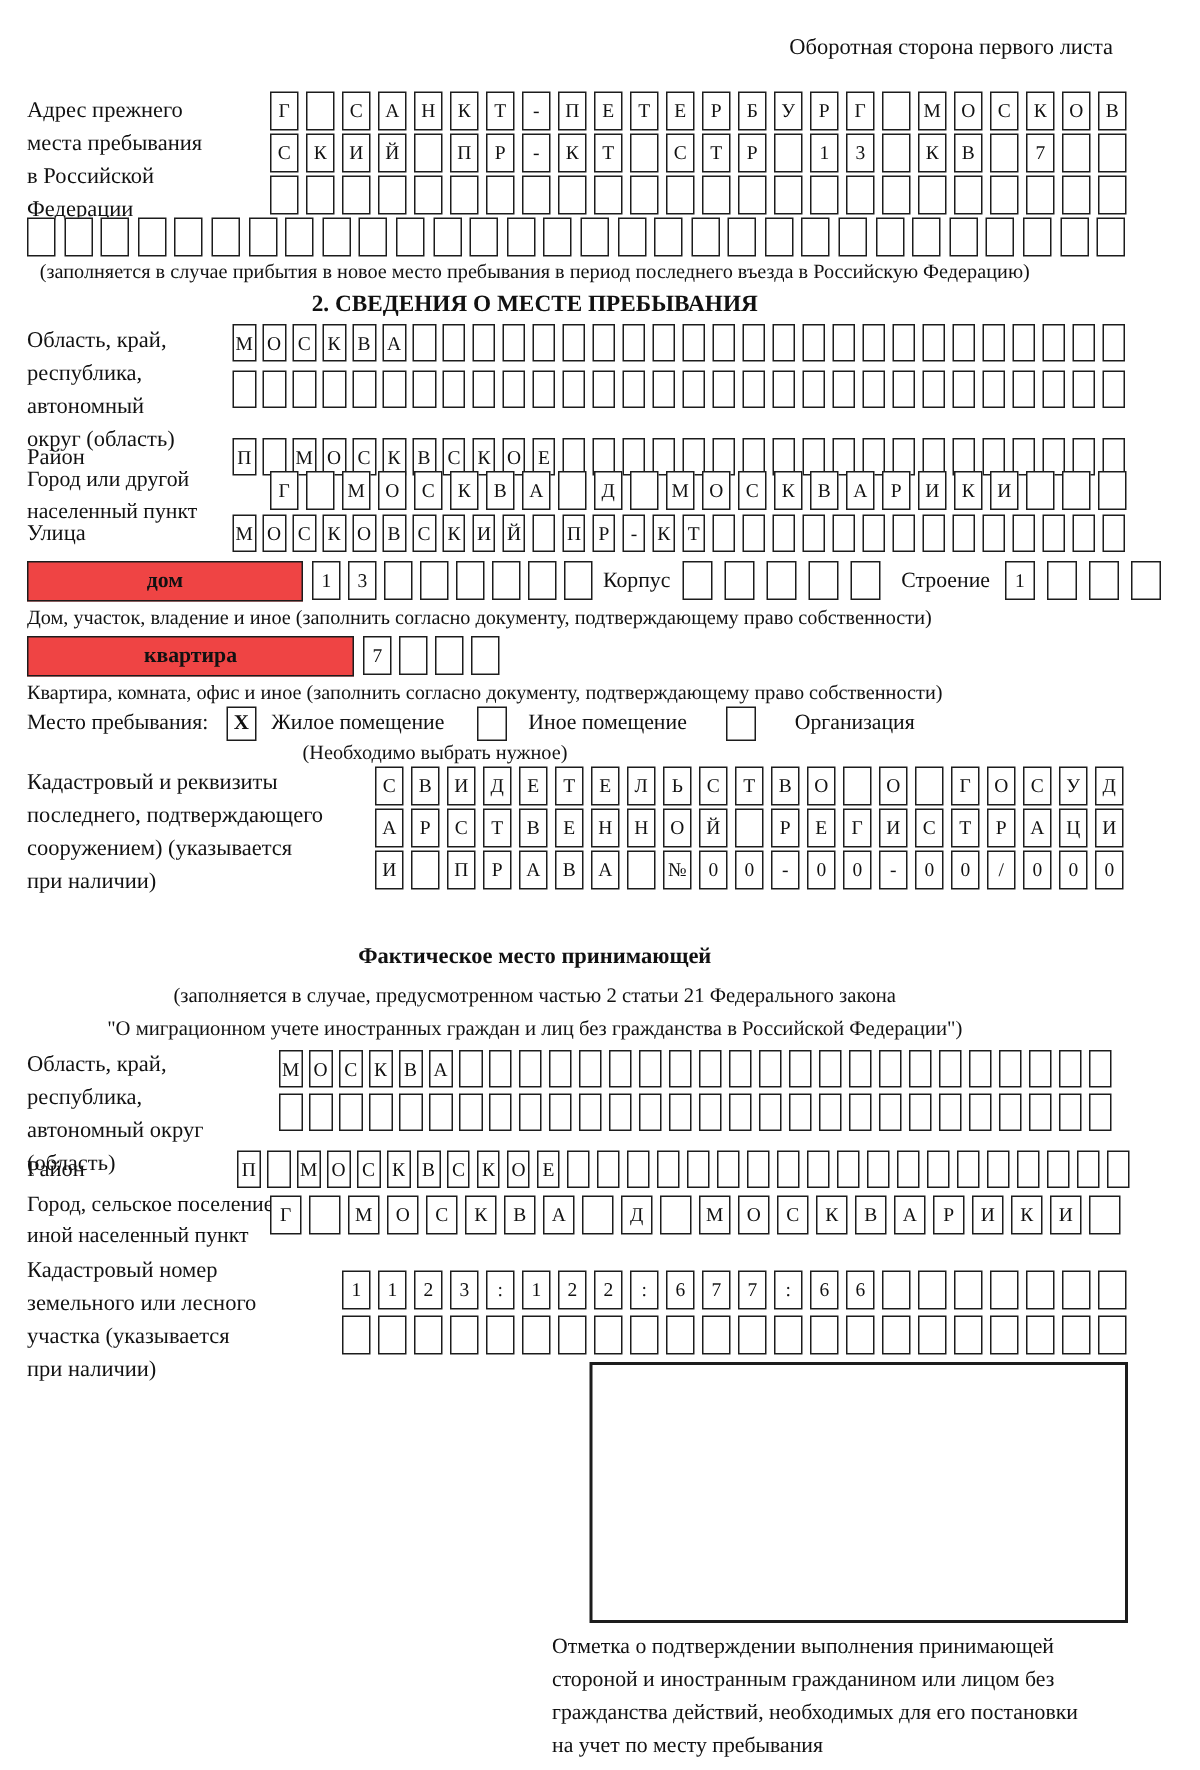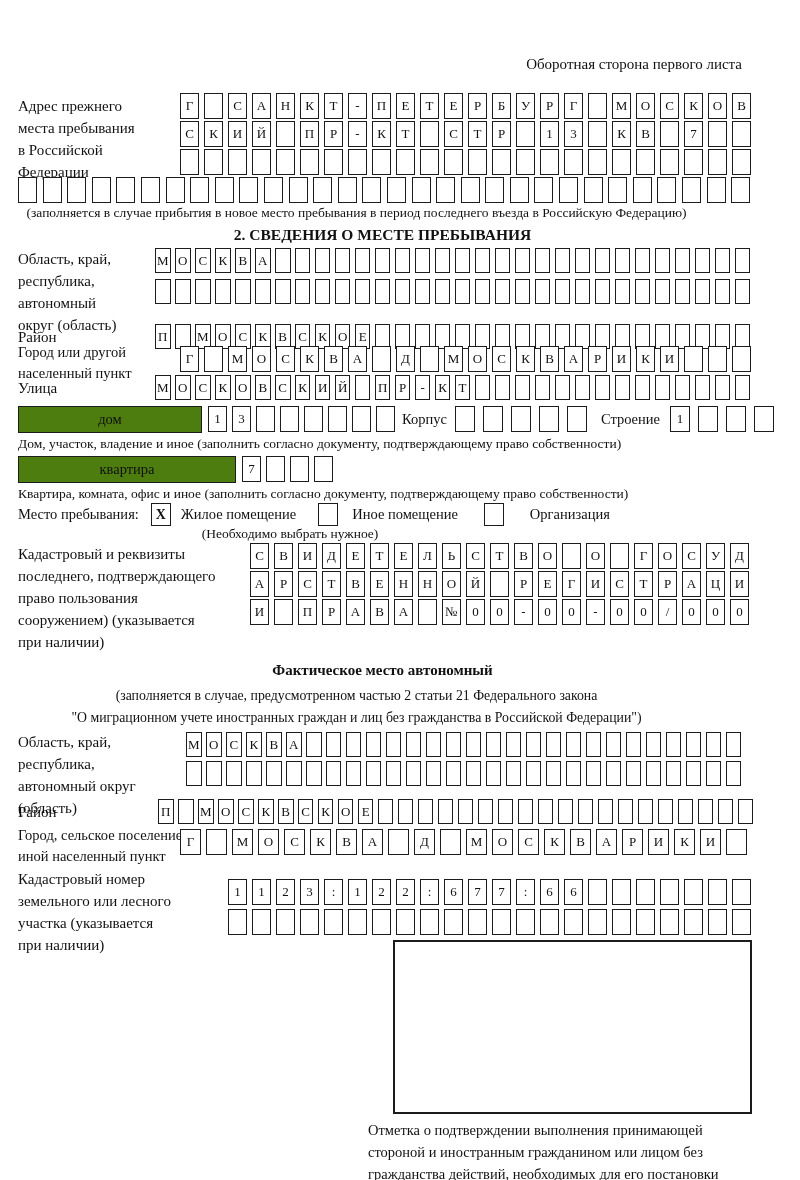--- a/index.html
+++ b/index.html
@@ -5,7 +5,7 @@
   html,body{margin:0;padding:0;background:#ffffff;}
   #page{position:relative;width:800px;height:1180px;background:#ffffff;
         font-family:"Liberation Serif",serif;color:#111;overflow:hidden;}
-  .band{position:absolute;white-space:nowrap;margin-top:32px;}
+  .band{position:absolute;white-space:nowrap;}
   .lbl{font-size:15px;line-height:22px;}
   .lbl2{font-size:14.5px;line-height:21px;}
   .cap{font-size:13.5px;color:#111;}

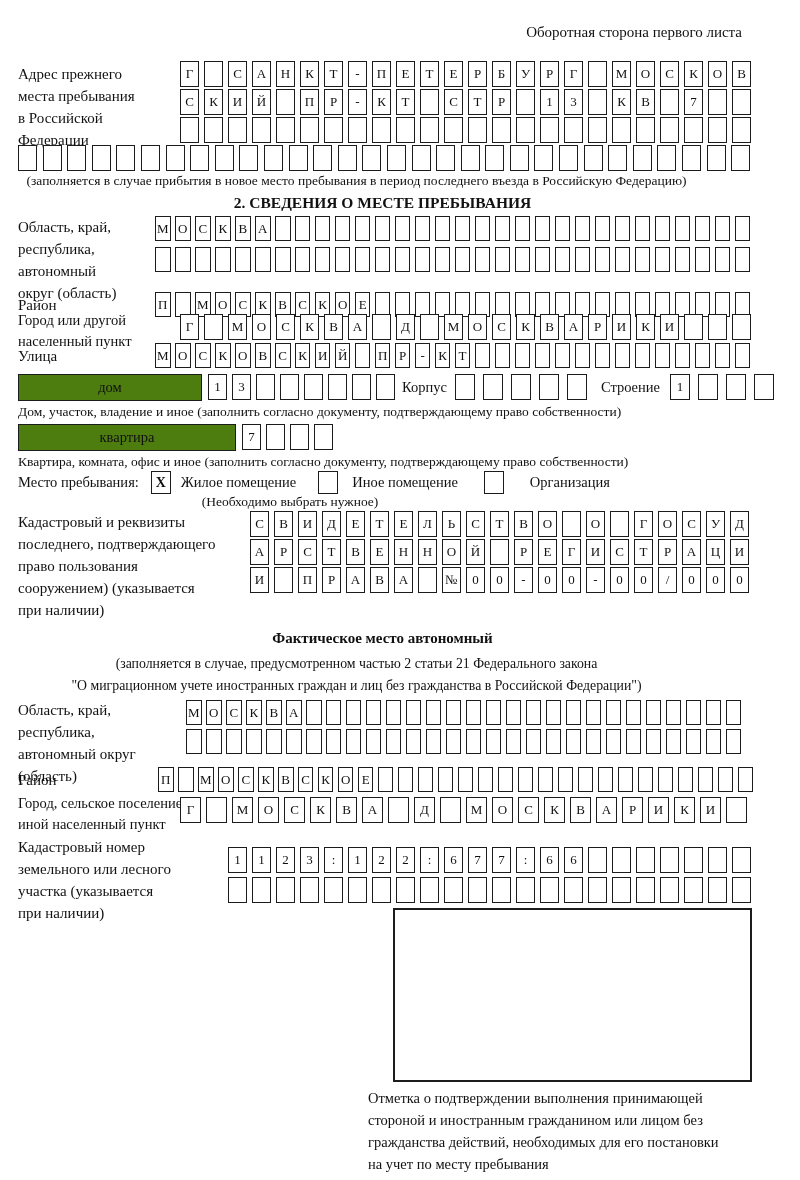--- a/index.html
+++ b/index.html
@@ -9,7 +9,7 @@
   .lbl{font-size:15px;line-height:22px;}
   .lbl2{font-size:14.5px;line-height:21px;}
   .cap{font-size:13.5px;color:#111;}
-  .title{font-weight:bold;font-size:15.5px;padding-left:26px;}
+  .title{font-weight:bold;font-size:15.5px;}
   .center{left:0;width:713px;text-align:center;white-space:normal;}
   .cellrow{display:flex;align-items:flex-start;}
   .cell{box-sizing:border-box;border:1.6px solid #1c1c1c;display:flex;

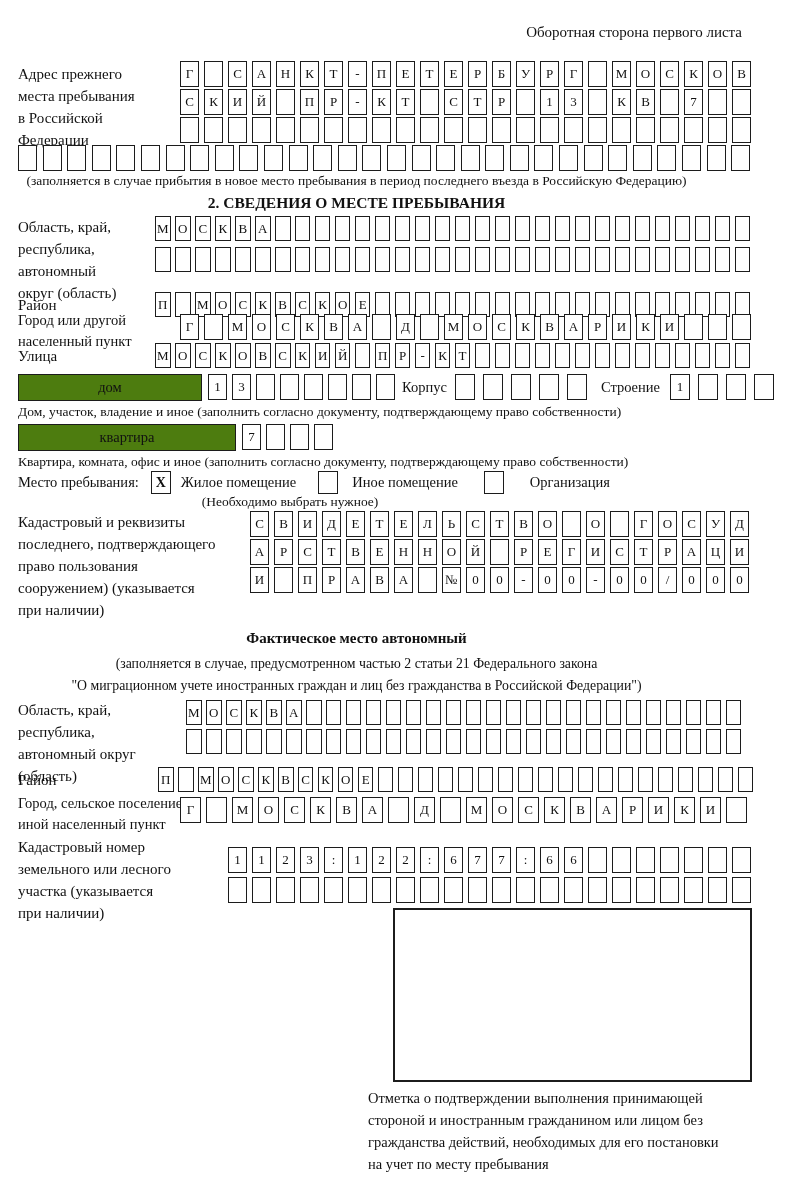--- a/index.html
+++ b/index.html
@@ -20,7 +20,7 @@
   .p26 .cell{width:21px;height:26px;margin-right:5px;}
   .pK .cell{width:20px;height:26px;margin-right:8px;}
   .namebox{box-sizing:border-box;border:1.8px solid #1c1c1c;height:27px;display:inline-flex;
-           align-items:center;justify-content:center;font-size:14.5px;background:#4d7c0f;}
+           align-items:center;justify-content:center;font-size:14.5px;background:#ef4444;font-weight:bold;}
   .inlinelbl{font-size:14.5px;align-self:center;}
   .chk{box-sizing:border-box;border:1.6px solid #1c1c1c;width:20px;height:23px;display:inline-flex;
        align-items:center;justify-content:center;font-size:14px;font-weight:bold;vertical-align:middle;background:#fff;}

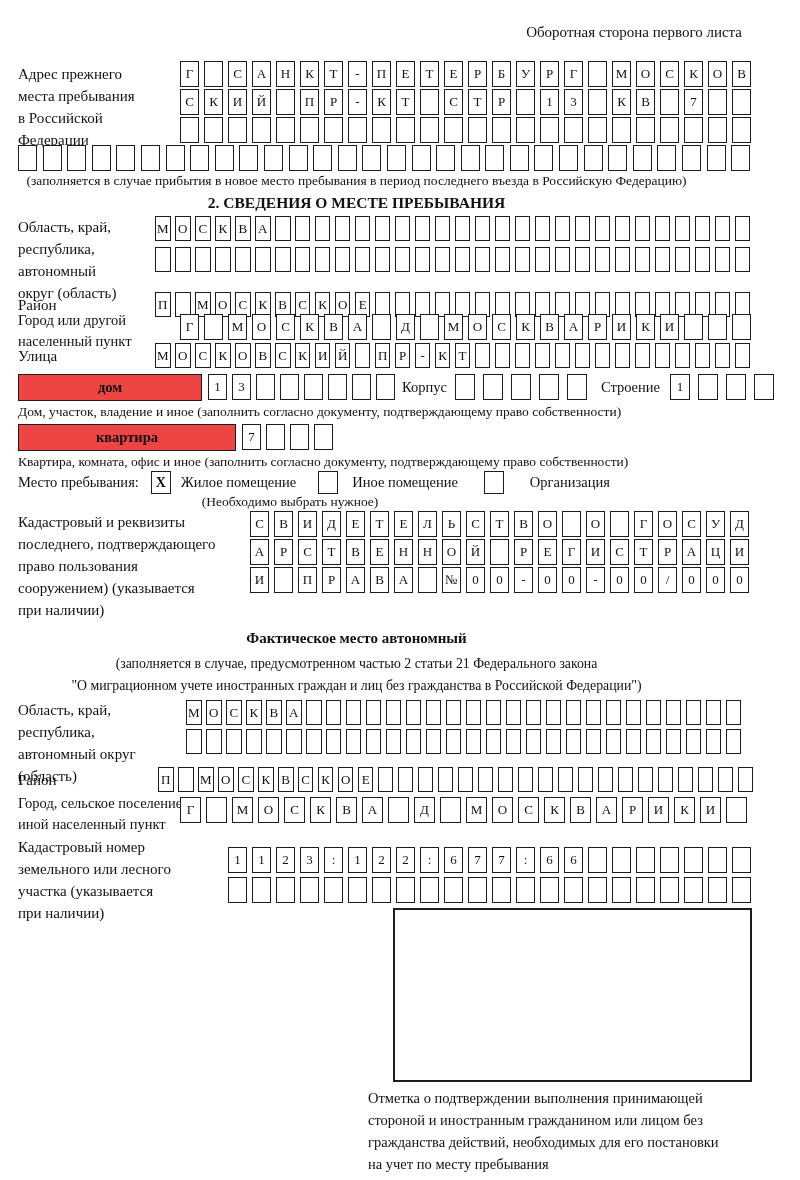--- a/index.html
+++ b/index.html
@@ -380,7 +380,6 @@
   <div class="band lbl" style="left:18px;top:511px;">
     <div>Кадастровый и реквизиты</div>
     <div>последнего, подтверждающего</div>
-    <div>право пользования</div>
     <div>сооружением) (указывается</div>
     <div>при наличии)</div>
   </div>

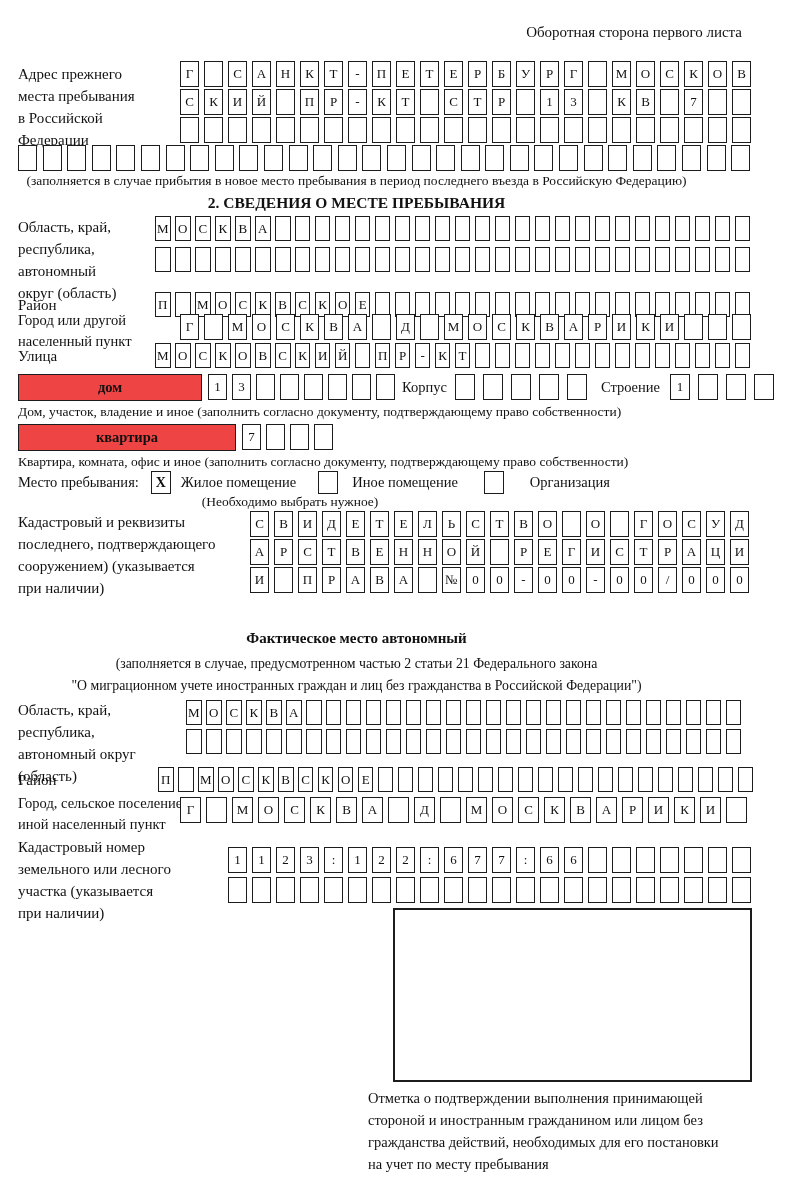--- a/index.html
+++ b/index.html
@@ -453,7 +453,7 @@
       <span class="cell">0</span>
     </div>
 
-  <div class="band title center" style="top:630px;font-size:15px;">Фактическое место автономный</div>
+  <div class="band title center" style="top:630px;font-size:15px;">Фактическое место принимающей</div>
   <div class="band cap center" style="top:656px;font-size:13.8px;">(заполняется в случае, предусмотренном частью 2 статьи 21 Федерального закона</div>
   <div class="band cap center" style="top:678px;font-size:13.8px;">"О миграционном учете иностранных граждан и лиц без гражданства в Российской Федерации")</div>
 

